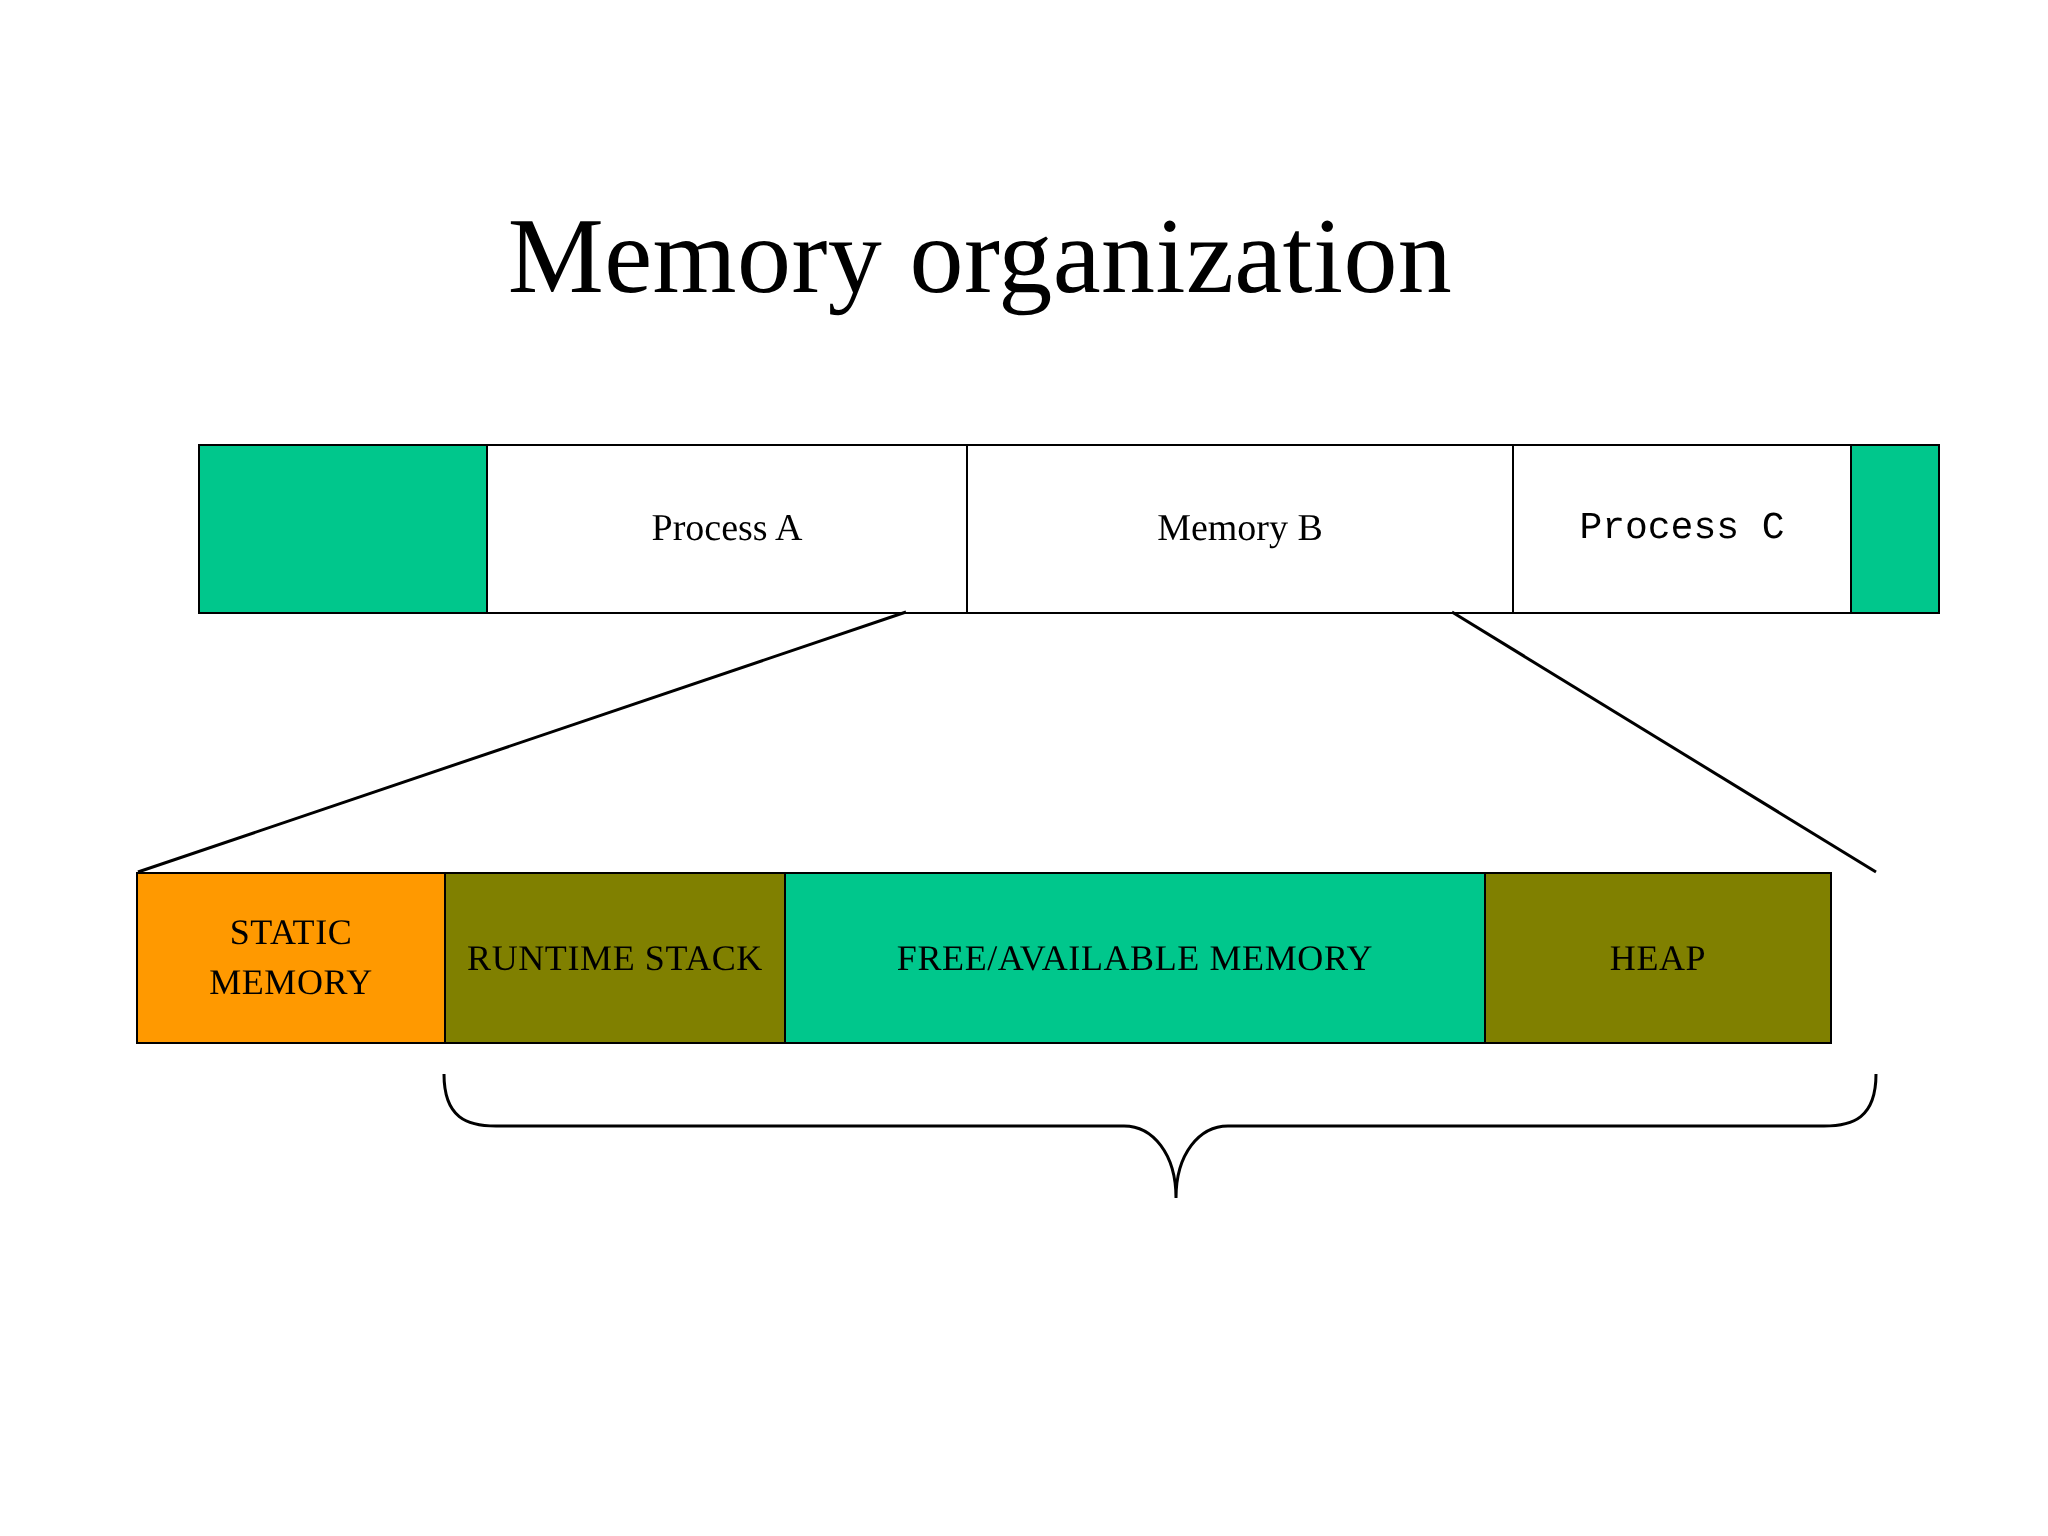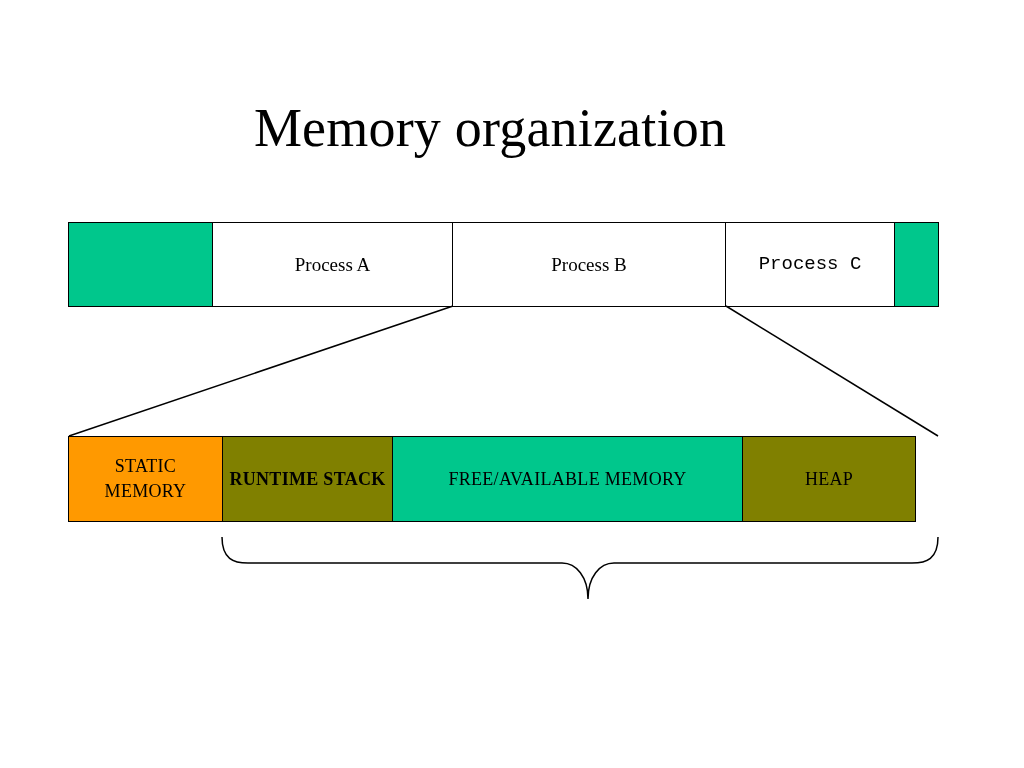--- a/index.html
+++ b/index.html
@@ -59,7 +59,7 @@
   }
 
   
-  .process-row .mem-block { height: 85px; top: 222px; }
+  .process-row .mem-block { height: 85px; top: 222px; margin-left: 31px; }
 
   
   .segment-row .mem-block { height: 86px; top: 436px; }

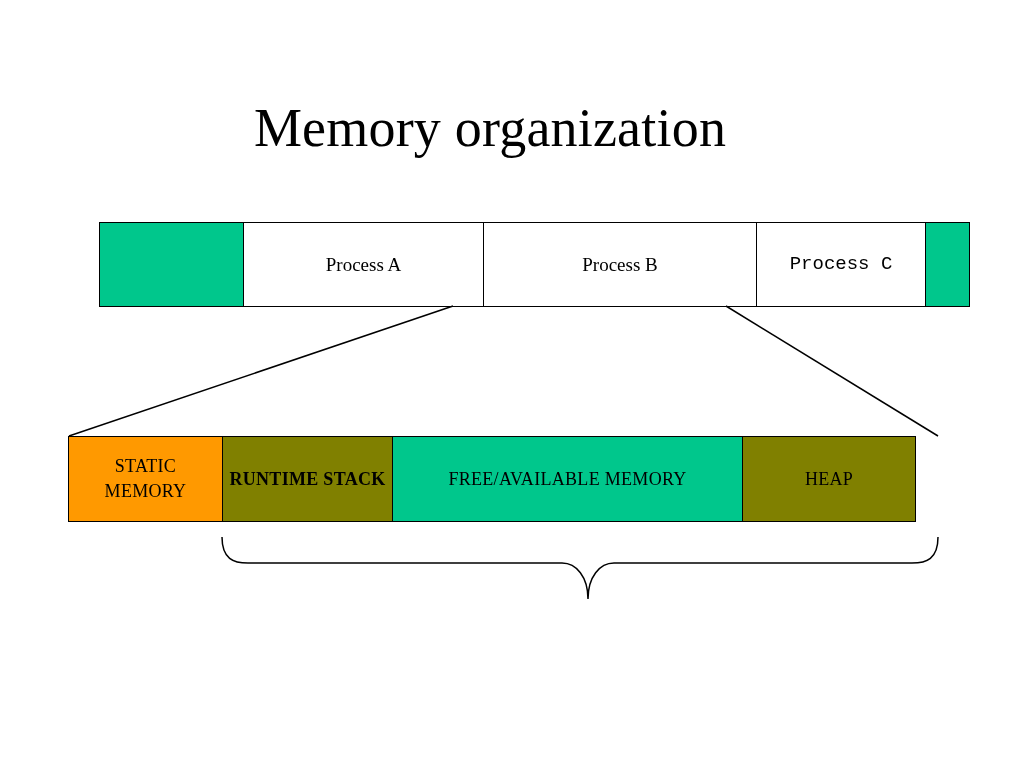--- a/index.html
+++ b/index.html
@@ -103,7 +103,7 @@
     </div>
 
     <div class="mem-block" style="left:452px; width:274px; background:#FFFFFF;">
-      <span class="block-label">Process B</span>
+      <span class="block-label">Memory B</span>
     </div>
 
     <div class="mem-block" style="left:725px; width:170px; background:#FFFFFF;font-family:Liberation Mono, monospace;">

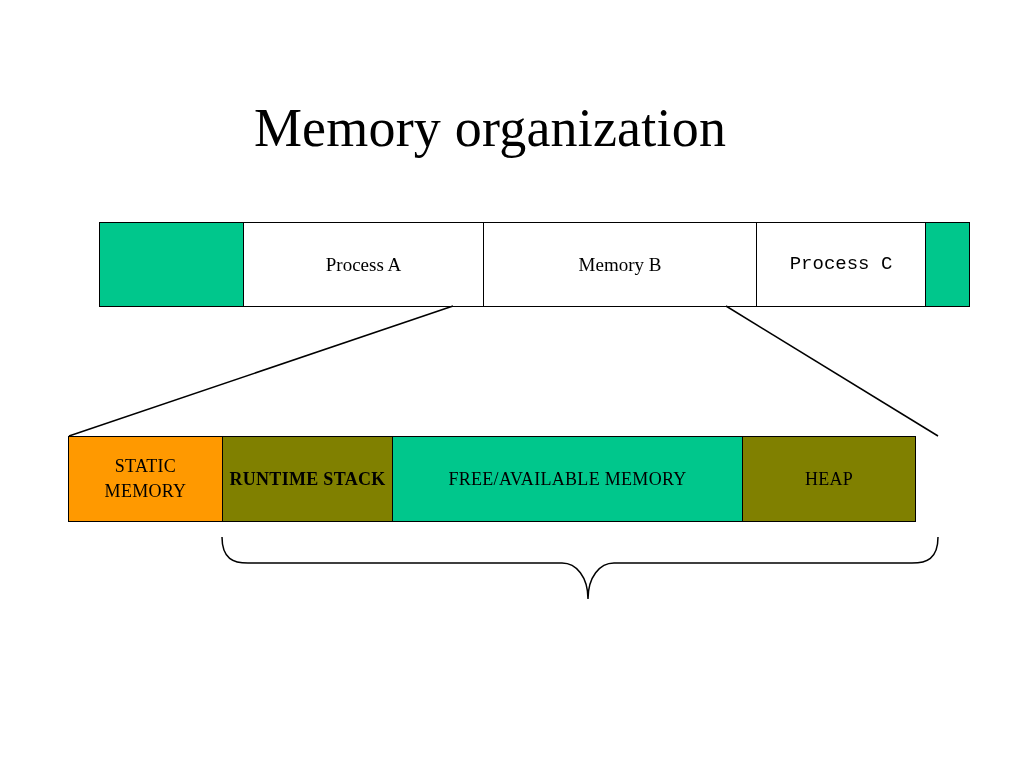--- a/index.html
+++ b/index.html
@@ -122,7 +122,7 @@
       <span class="block-label">STATIC MEMORY</span>
     </div>
 
-    <div class="mem-block caps" style="left:222px; width:171px; background:#808000;font-weight:bold;">
+    <div class="mem-block caps" style="left:222px; width:171px; background:#808000;">
       <span class="block-label">RUNTIME STACK</span>
     </div>
 

